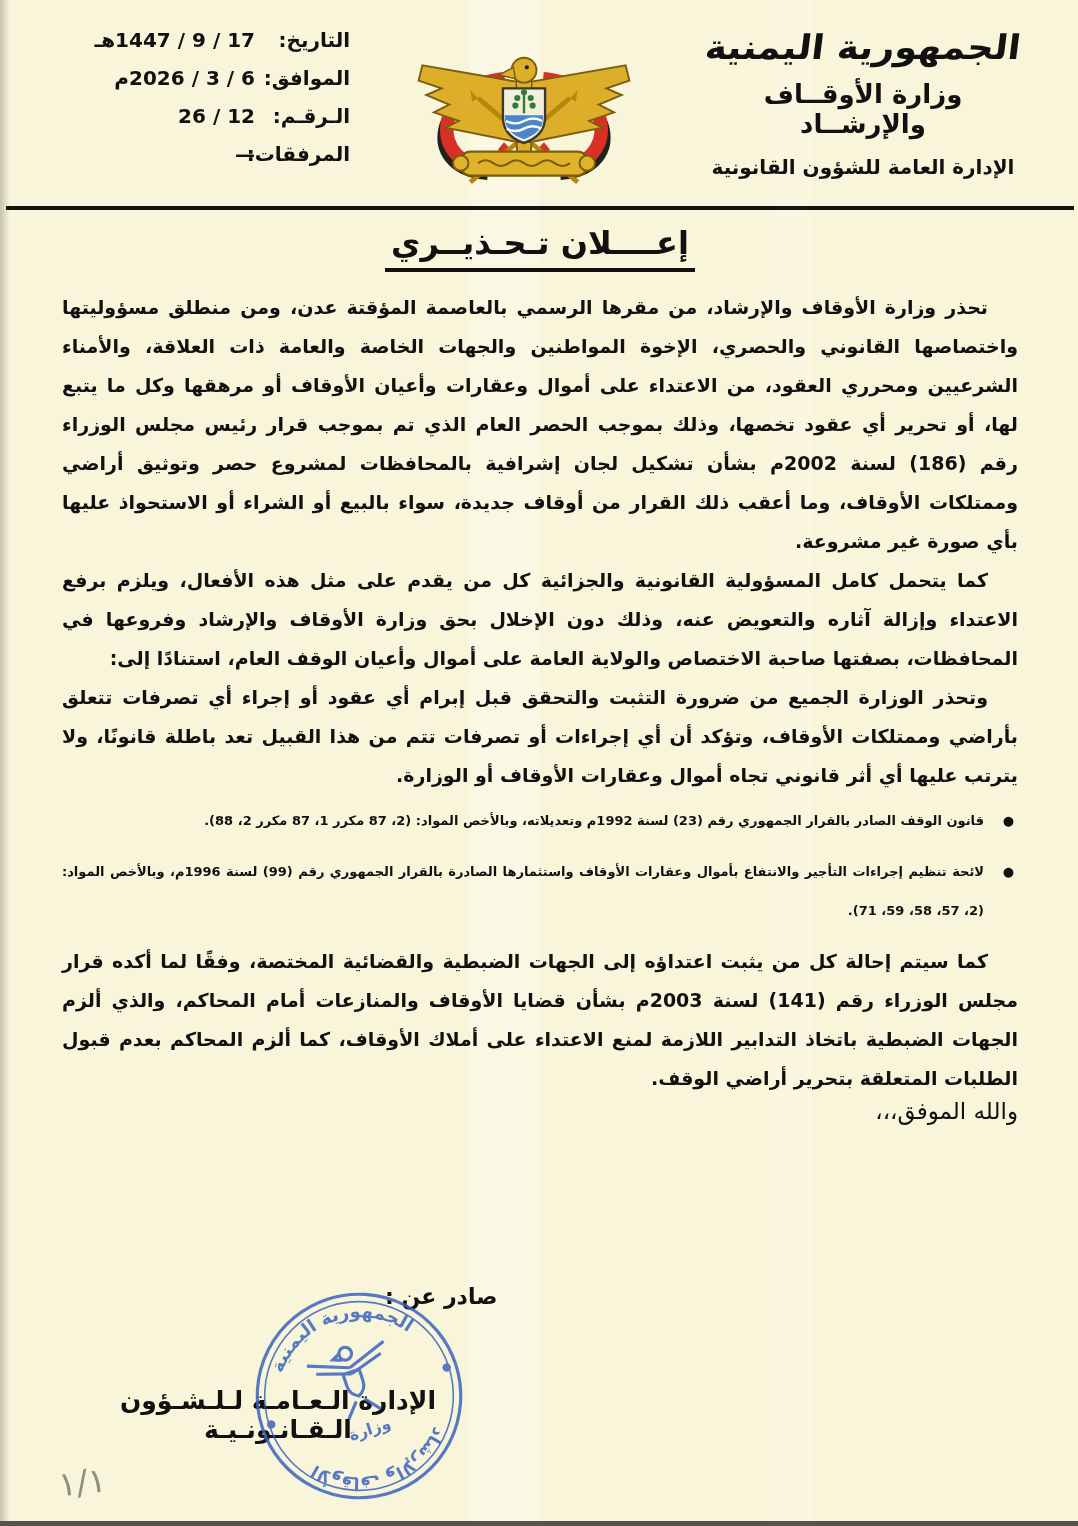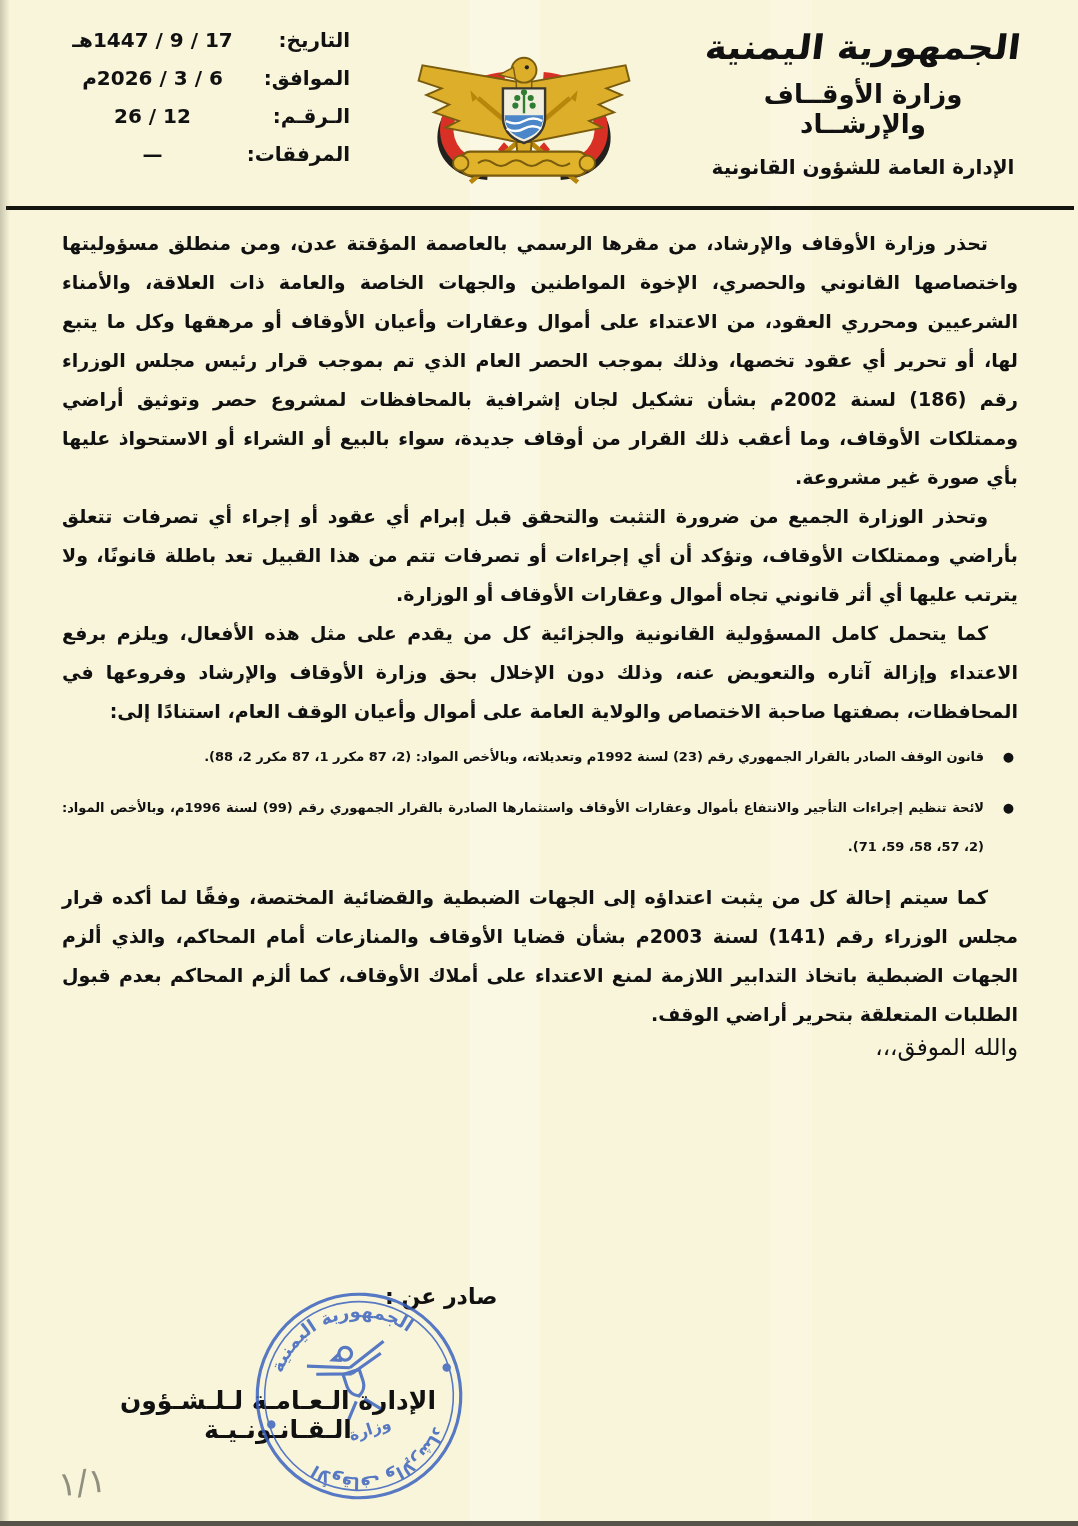--- a/index.html
+++ b/index.html
@@ -36,7 +36,7 @@
   .meta-block { width:300px; font-size:20px; font-weight:bold; padding-top:10px; }
   .meta-row   { display:flex; margin-bottom:14px; align-items:baseline; }
   .meta-label { width:95px; text-align:right; white-space:nowrap; }
-  .meta-value { flex:1; text-align:center; white-space:nowrap; }
+  .meta-value { flex:1; white-space:nowrap; }
 
   .rule { position:absolute; top:206px; left:6px; right:4px; height:4px; background:#15150f; }
 

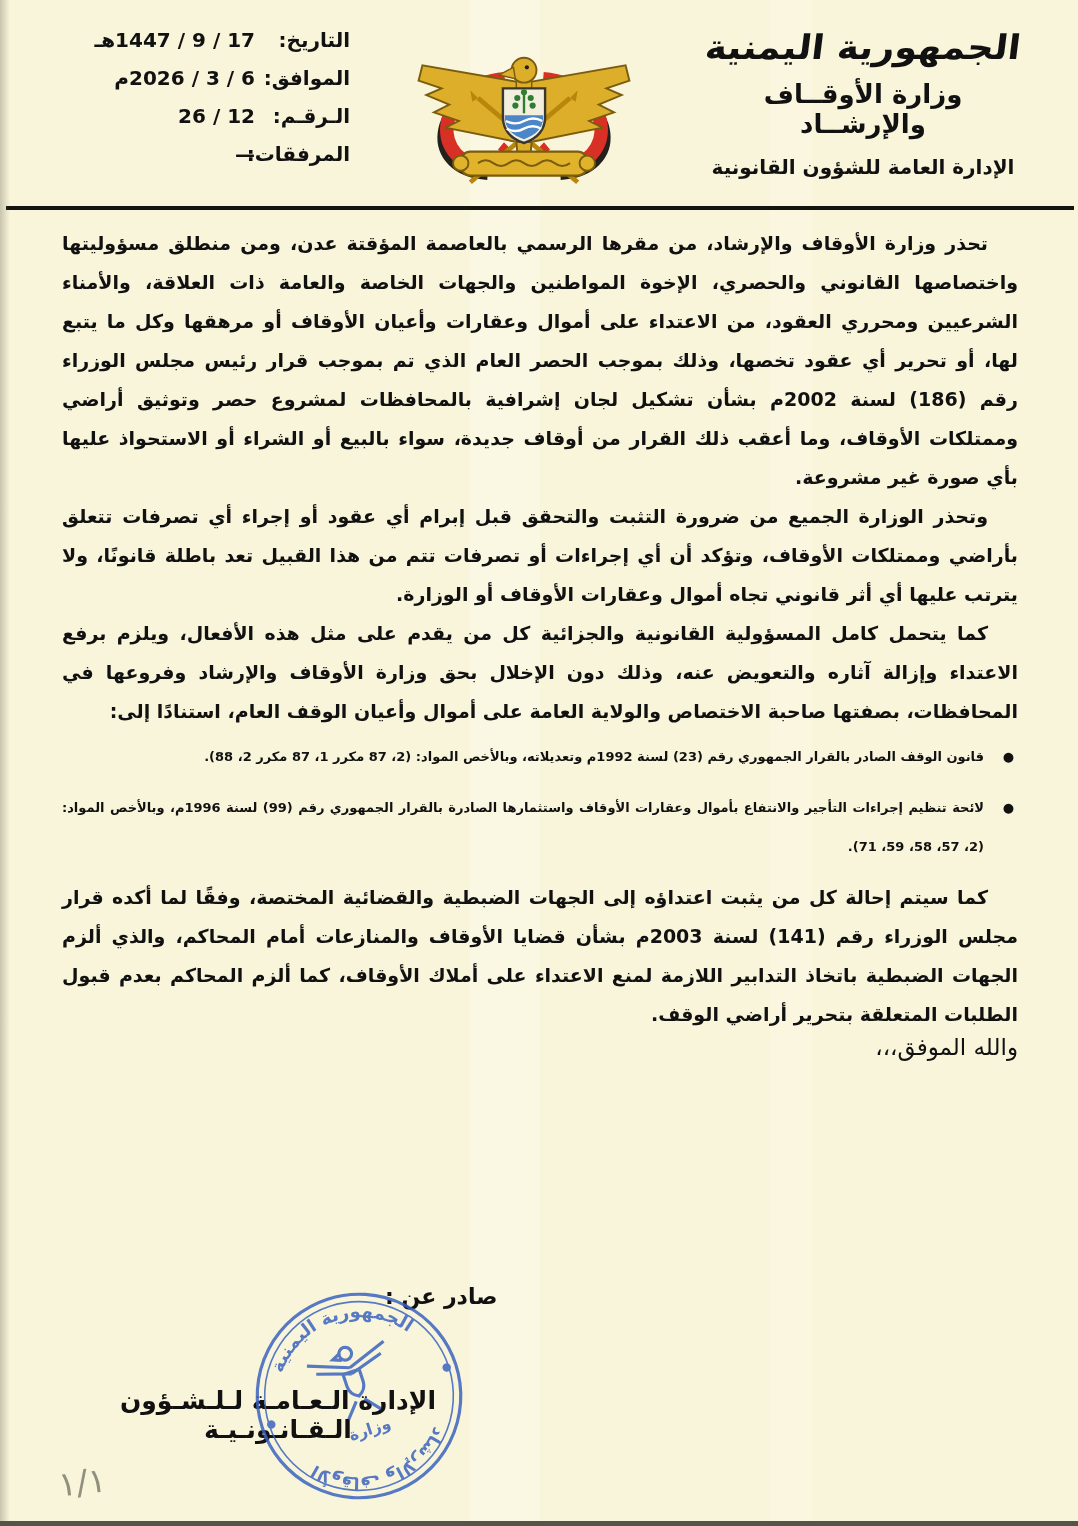--- a/index.html
+++ b/index.html
@@ -148,6 +148,9 @@
   <div class="rule"></div>
 
   <main class="doc-main">
+    <div class="doc-title-wrap">
+      <h1 class="doc-title">إعــــلان تـحـذيــري</h1>
+    </div>
 
     <p class="para">تحذر وزارة الأوقاف والإرشاد، من مقرها الرسمي بالعاصمة المؤقتة عدن، ومن منطلق مسؤوليتها واختصاصها القانوني والحصري، الإخوة المواطنين والجهات الخاصة والعامة ذات العلاقة، والأمناء الشرعيين ومحرري العقود، من الاعتداء على أموال وعقارات وأعيان الأوقاف أو مرهقها وكل ما يتبع لها، أو تحرير أي عقود تخصها، وذلك بموجب الحصر العام الذي تم بموجب قرار رئيس مجلس الوزراء رقم (186) لسنة 2002م بشأن تشكيل لجان إشرافية بالمحافظات لمشروع حصر وتوثيق أراضي وممتلكات الأوقاف، وما أعقب ذلك القرار من أوقاف جديدة، سواء بالبيع أو الشراء أو الاستحواذ عليها بأي صورة غير مشروعة.</p>
     <p class="para">وتحذر الوزارة الجميع من ضرورة التثبت والتحقق قبل إبرام أي عقود أو إجراء أي تصرفات تتعلق بأراضي وممتلكات الأوقاف، وتؤكد أن أي إجراءات أو تصرفات تتم من هذا القبيل تعد باطلة قانونًا، ولا يترتب عليها أي أثر قانوني تجاه أموال وعقارات الأوقاف أو الوزارة.</p>

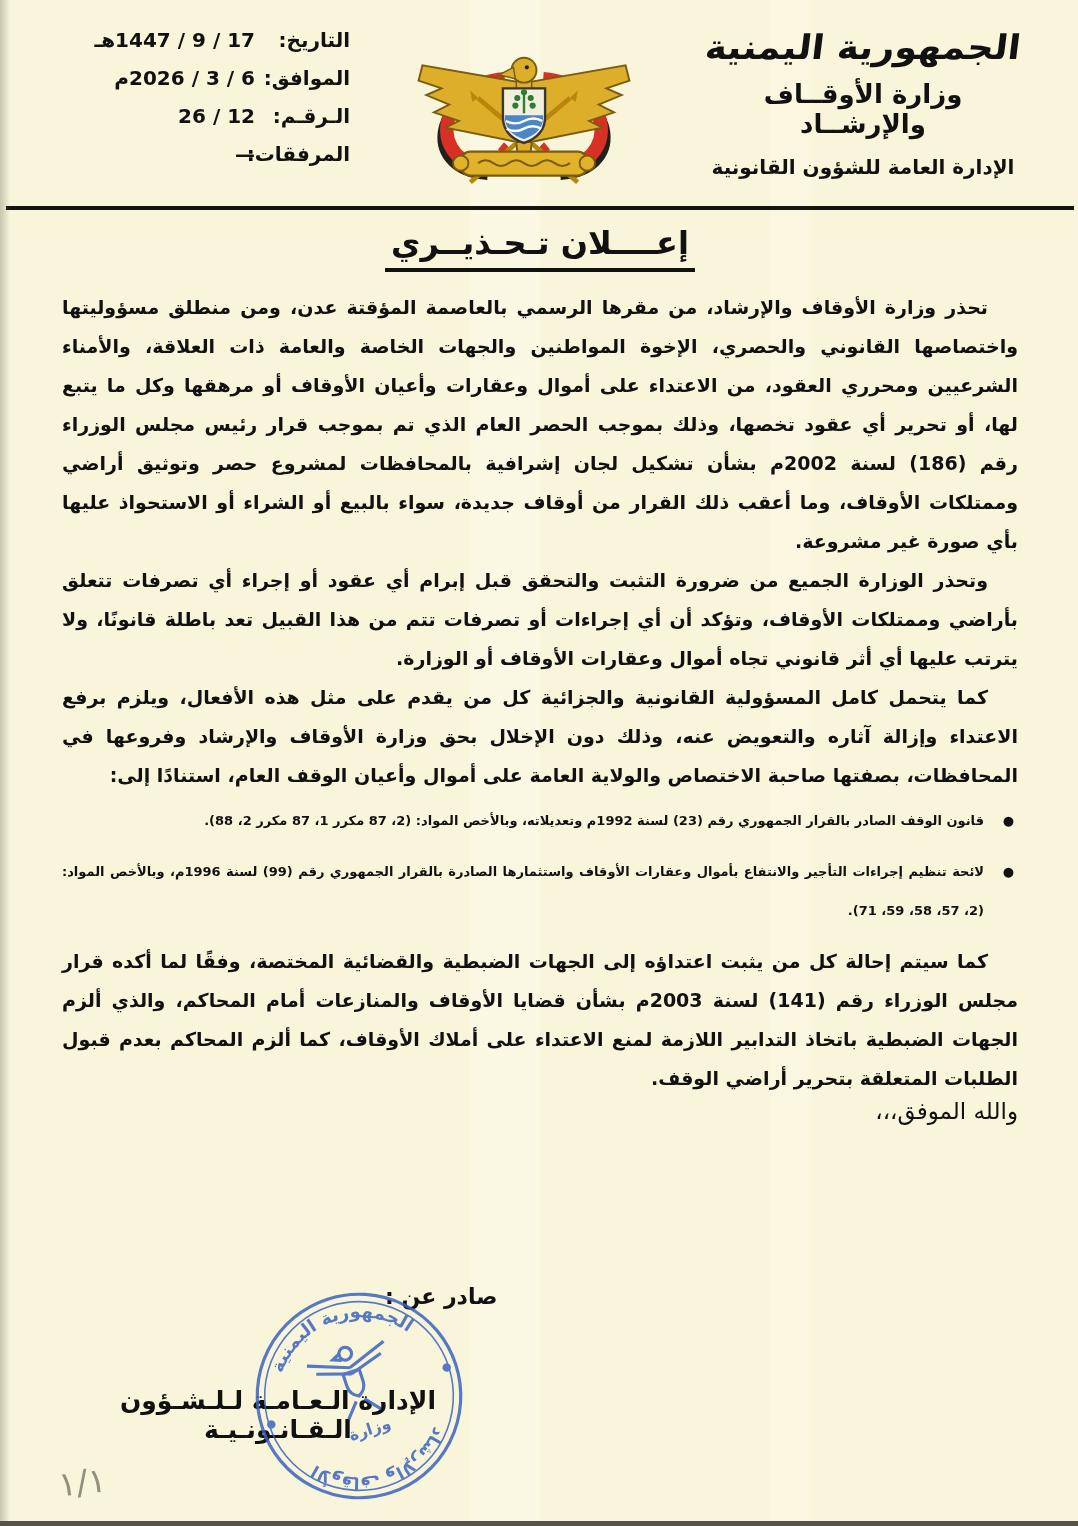--- a/index.html
+++ b/index.html
@@ -153,8 +153,8 @@
     </div>
 
     <p class="para">تحذر وزارة الأوقاف والإرشاد، من مقرها الرسمي بالعاصمة المؤقتة عدن، ومن منطلق مسؤوليتها واختصاصها القانوني والحصري، الإخوة المواطنين والجهات الخاصة والعامة ذات العلاقة، والأمناء الشرعيين ومحرري العقود، من الاعتداء على أموال وعقارات وأعيان الأوقاف أو مرهقها وكل ما يتبع لها، أو تحرير أي عقود تخصها، وذلك بموجب الحصر العام الذي تم بموجب قرار رئيس مجلس الوزراء رقم (186) لسنة 2002م بشأن تشكيل لجان إشرافية بالمحافظات لمشروع حصر وتوثيق أراضي وممتلكات الأوقاف، وما أعقب ذلك القرار من أوقاف جديدة، سواء بالبيع أو الشراء أو الاستحواذ عليها بأي صورة غير مشروعة.</p>
+    <p class="para">كما يتحمل كامل المسؤولية القانونية والجزائية كل من يقدم على مثل هذه الأفعال، ويلزم برفع الاعتداء وإزالة آثاره والتعويض عنه، وذلك دون الإخلال بحق وزارة الأوقاف والإرشاد وفروعها في المحافظات، بصفتها صاحبة الاختصاص والولاية العامة على أموال وأعيان الوقف العام، استنادًا إلى:</p>
     <p class="para">وتحذر الوزارة الجميع من ضرورة التثبت والتحقق قبل إبرام أي عقود أو إجراء أي تصرفات تتعلق بأراضي وممتلكات الأوقاف، وتؤكد أن أي إجراءات أو تصرفات تتم من هذا القبيل تعد باطلة قانونًا، ولا يترتب عليها أي أثر قانوني تجاه أموال وعقارات الأوقاف أو الوزارة.</p>
-    <p class="para">كما يتحمل كامل المسؤولية القانونية والجزائية كل من يقدم على مثل هذه الأفعال، ويلزم برفع الاعتداء وإزالة آثاره والتعويض عنه، وذلك دون الإخلال بحق وزارة الأوقاف والإرشاد وفروعها في المحافظات، بصفتها صاحبة الاختصاص والولاية العامة على أموال وأعيان الوقف العام، استنادًا إلى:</p>
 
     <ul class="refs">
       <li>قانون الوقف الصادر بالقرار الجمهوري رقم (23) لسنة 1992م وتعديلاته، وبالأخص المواد: (2، 87 مكرر 1، 87 مكرر 2، 88).</li>

